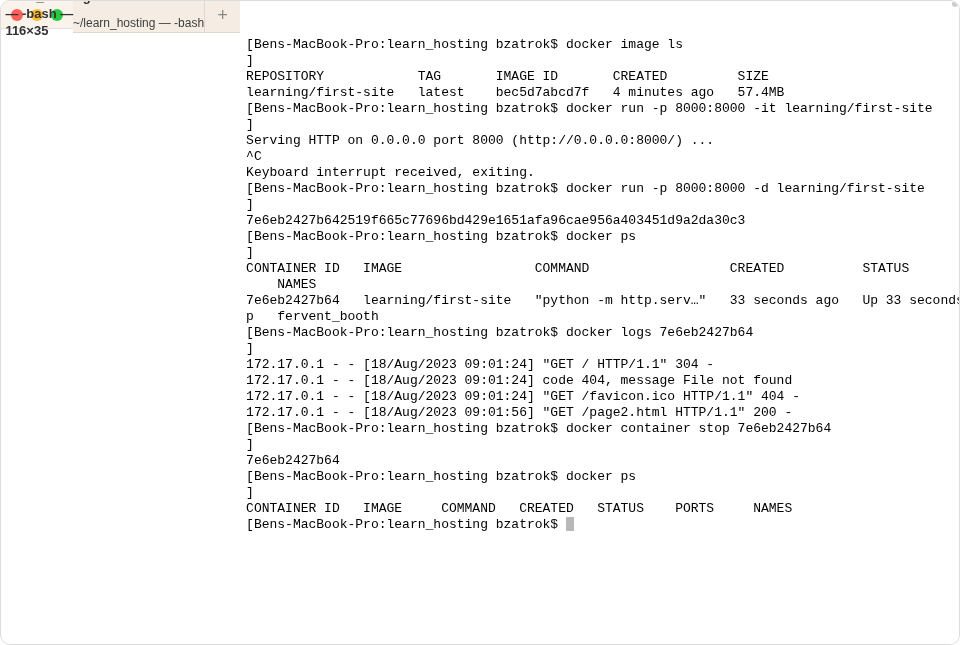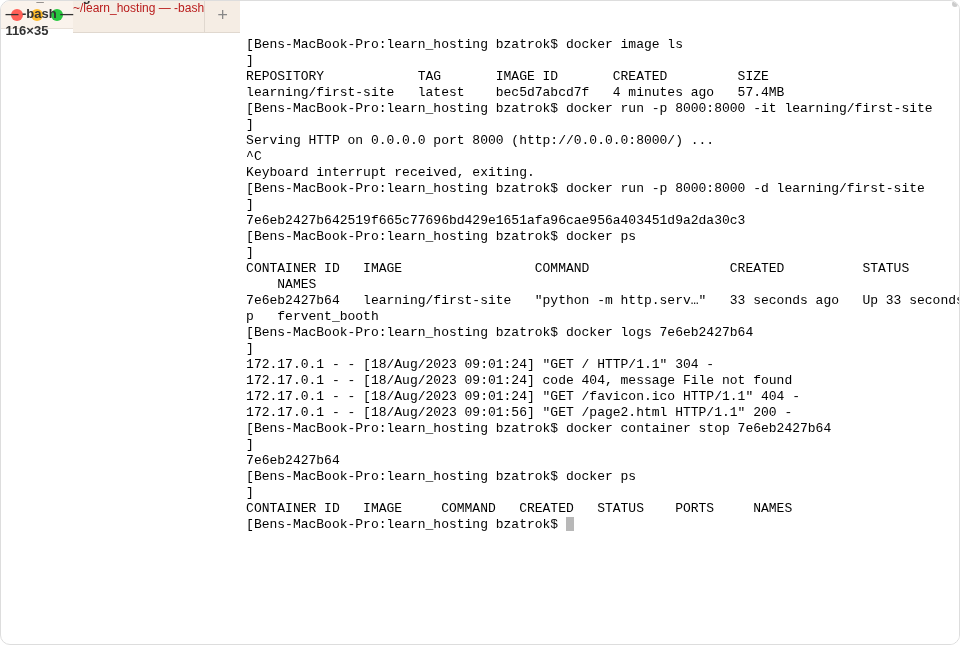--- a/index.html
+++ b/index.html
@@ -75,11 +75,11 @@
     .tab {
       flex: 1;
       display: flex;
-      align-items: flex-start;
+      align-items: flex-end;
       justify-content: center;
       font-family: -apple-system, BlinkMacSystemFont, "Segoe UI", sans-serif;
       font-size: 12px;
-      color: #b91c1c;
+      color: #404040;
       background: #f5ede4;
     }
     .add-tab {

